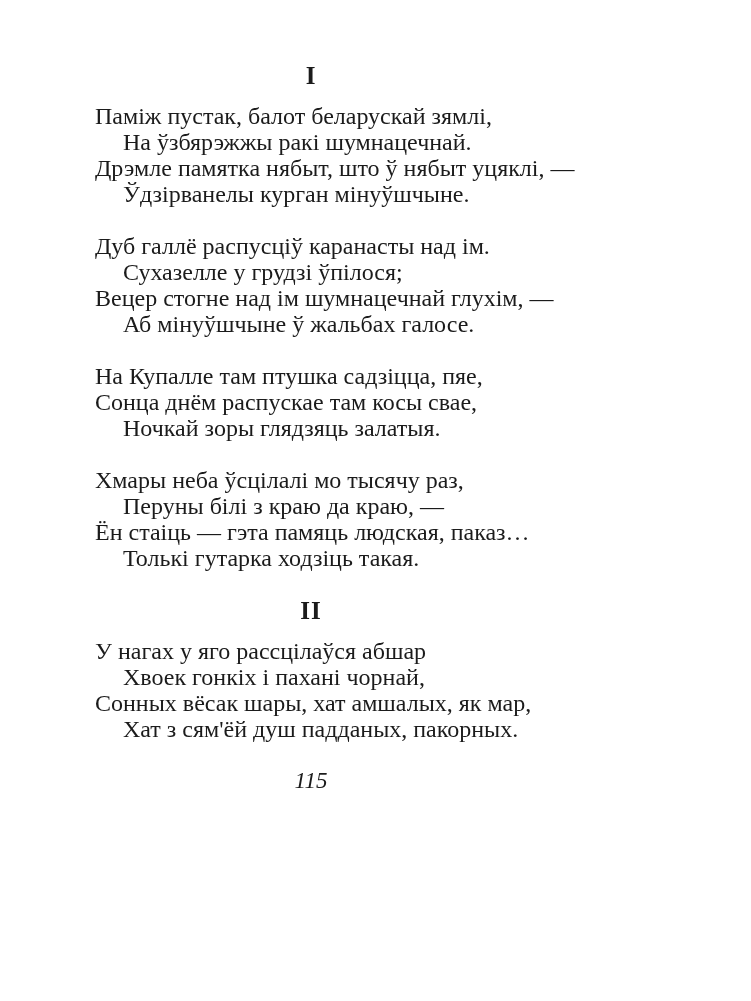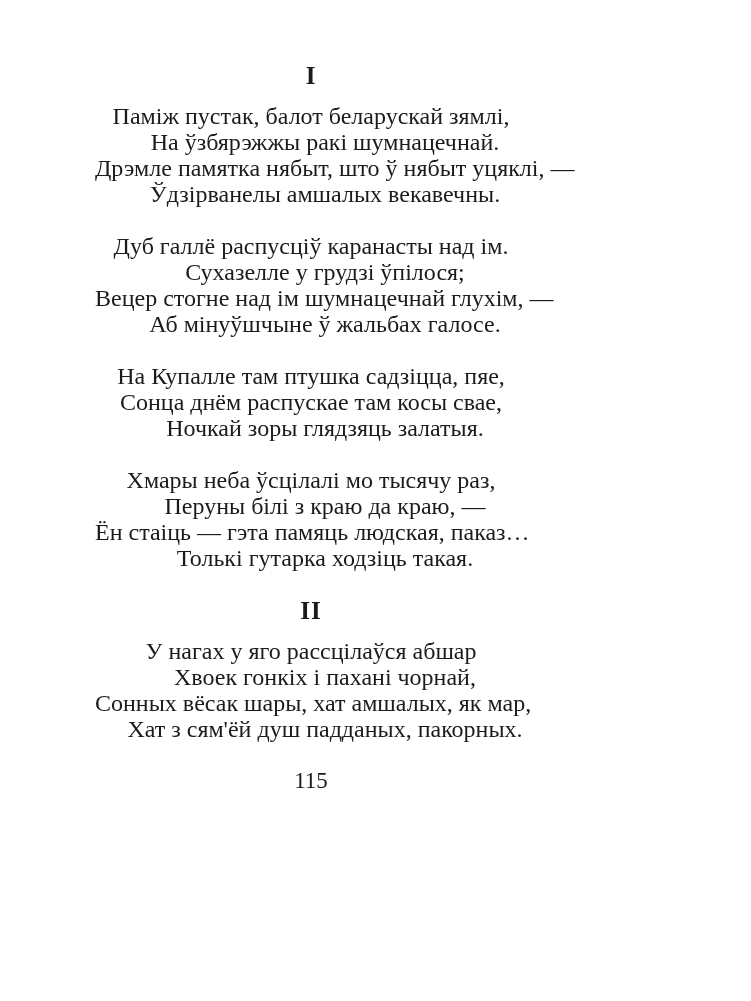--- a/index.html
+++ b/index.html
@@ -35,7 +35,6 @@
   }
   .stanza {
     margin: 0 0 26px 0;
-    text-align: center;
   }
   .line {
     font-size: 24px;

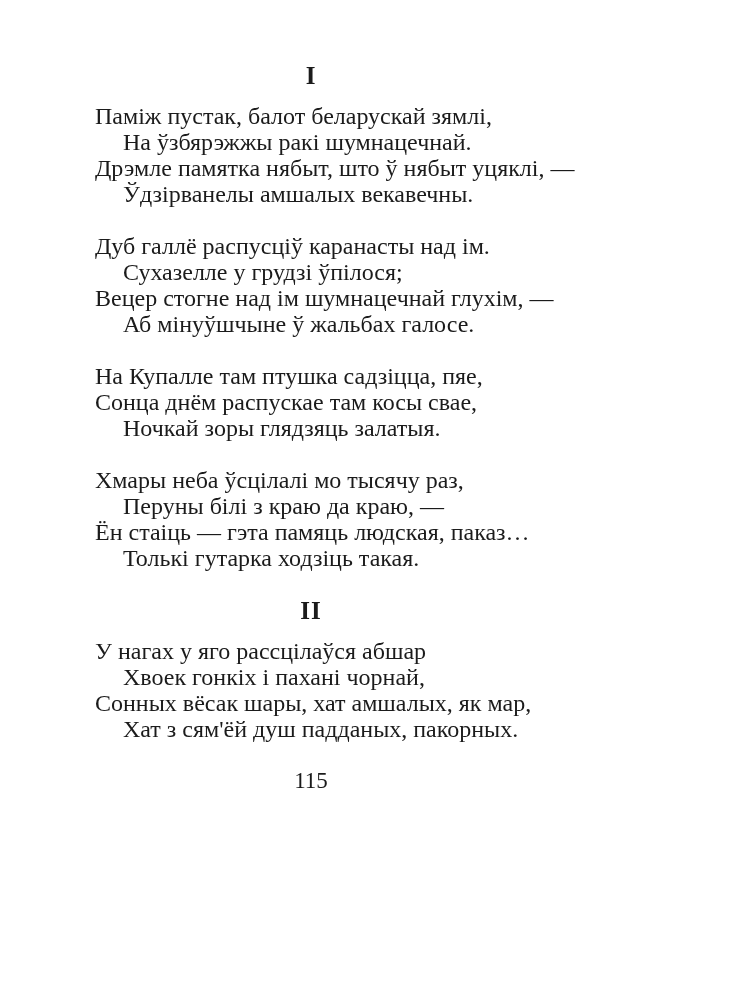--- a/index.html
+++ b/index.html
@@ -64,7 +64,7 @@
       <div class="line">Паміж пустак, балот беларускай зямлі,</div>
       <div class="line indent">На ўзбярэжжы ракі шумнацечнай.</div>
       <div class="line">Дрэмле памятка нябыт, што ў нябыт уцяклі, —</div>
-      <div class="line indent">Ўдзірванелы амшалых векавечны.</div>
+      <div class="line indent">Ўдзірванелы курган мінуўшчыне.</div>
     </div>
 
     <div class="stanza">

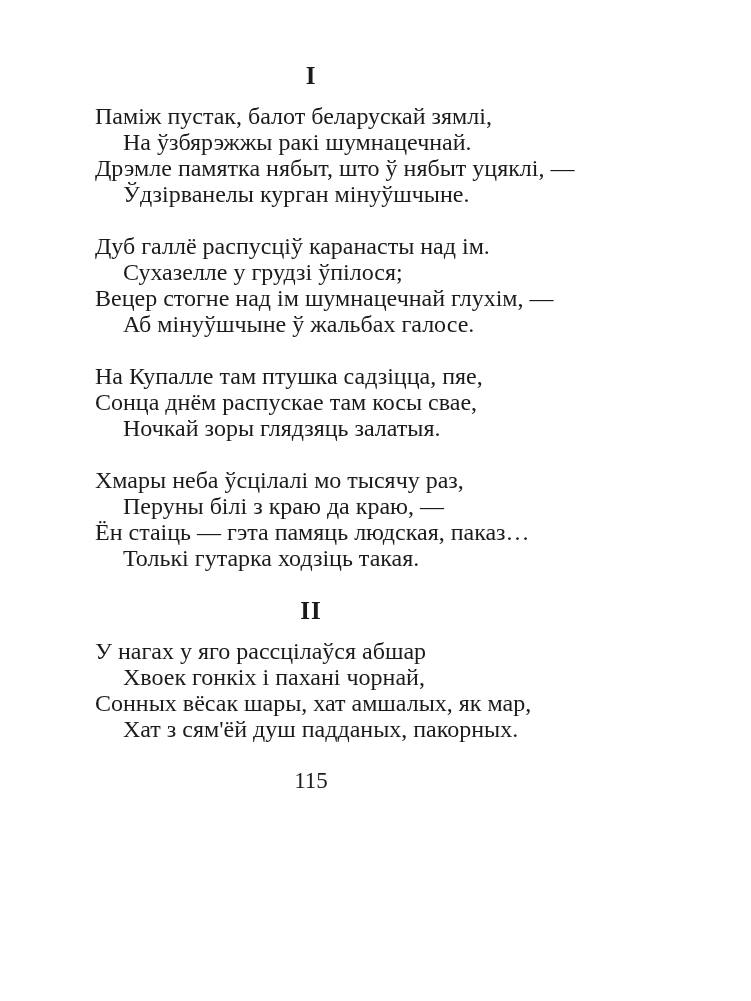--- a/index.html
+++ b/index.html
@@ -50,6 +50,7 @@
     text-align: center;
     font-size: 23px;
     line-height: 26px;
+    font-style: italic;
   }
 </style>
 </head>

